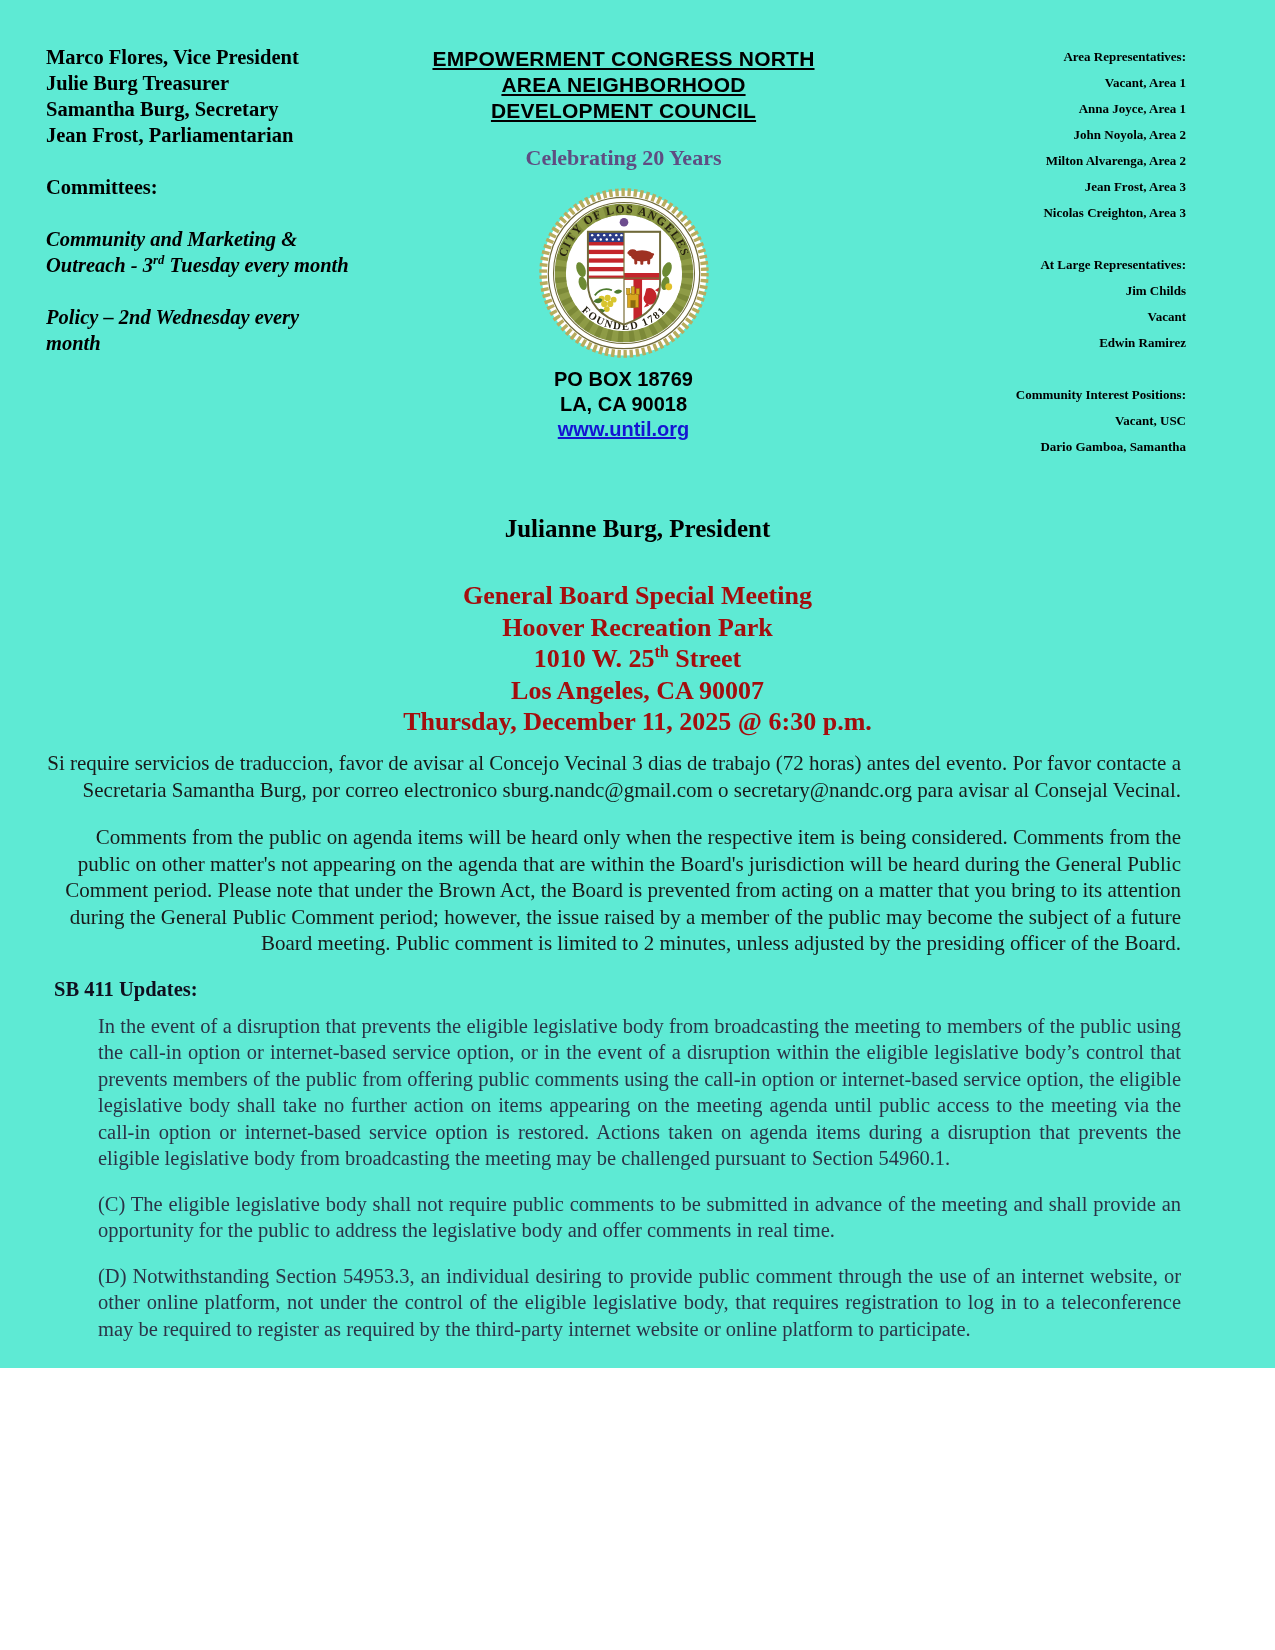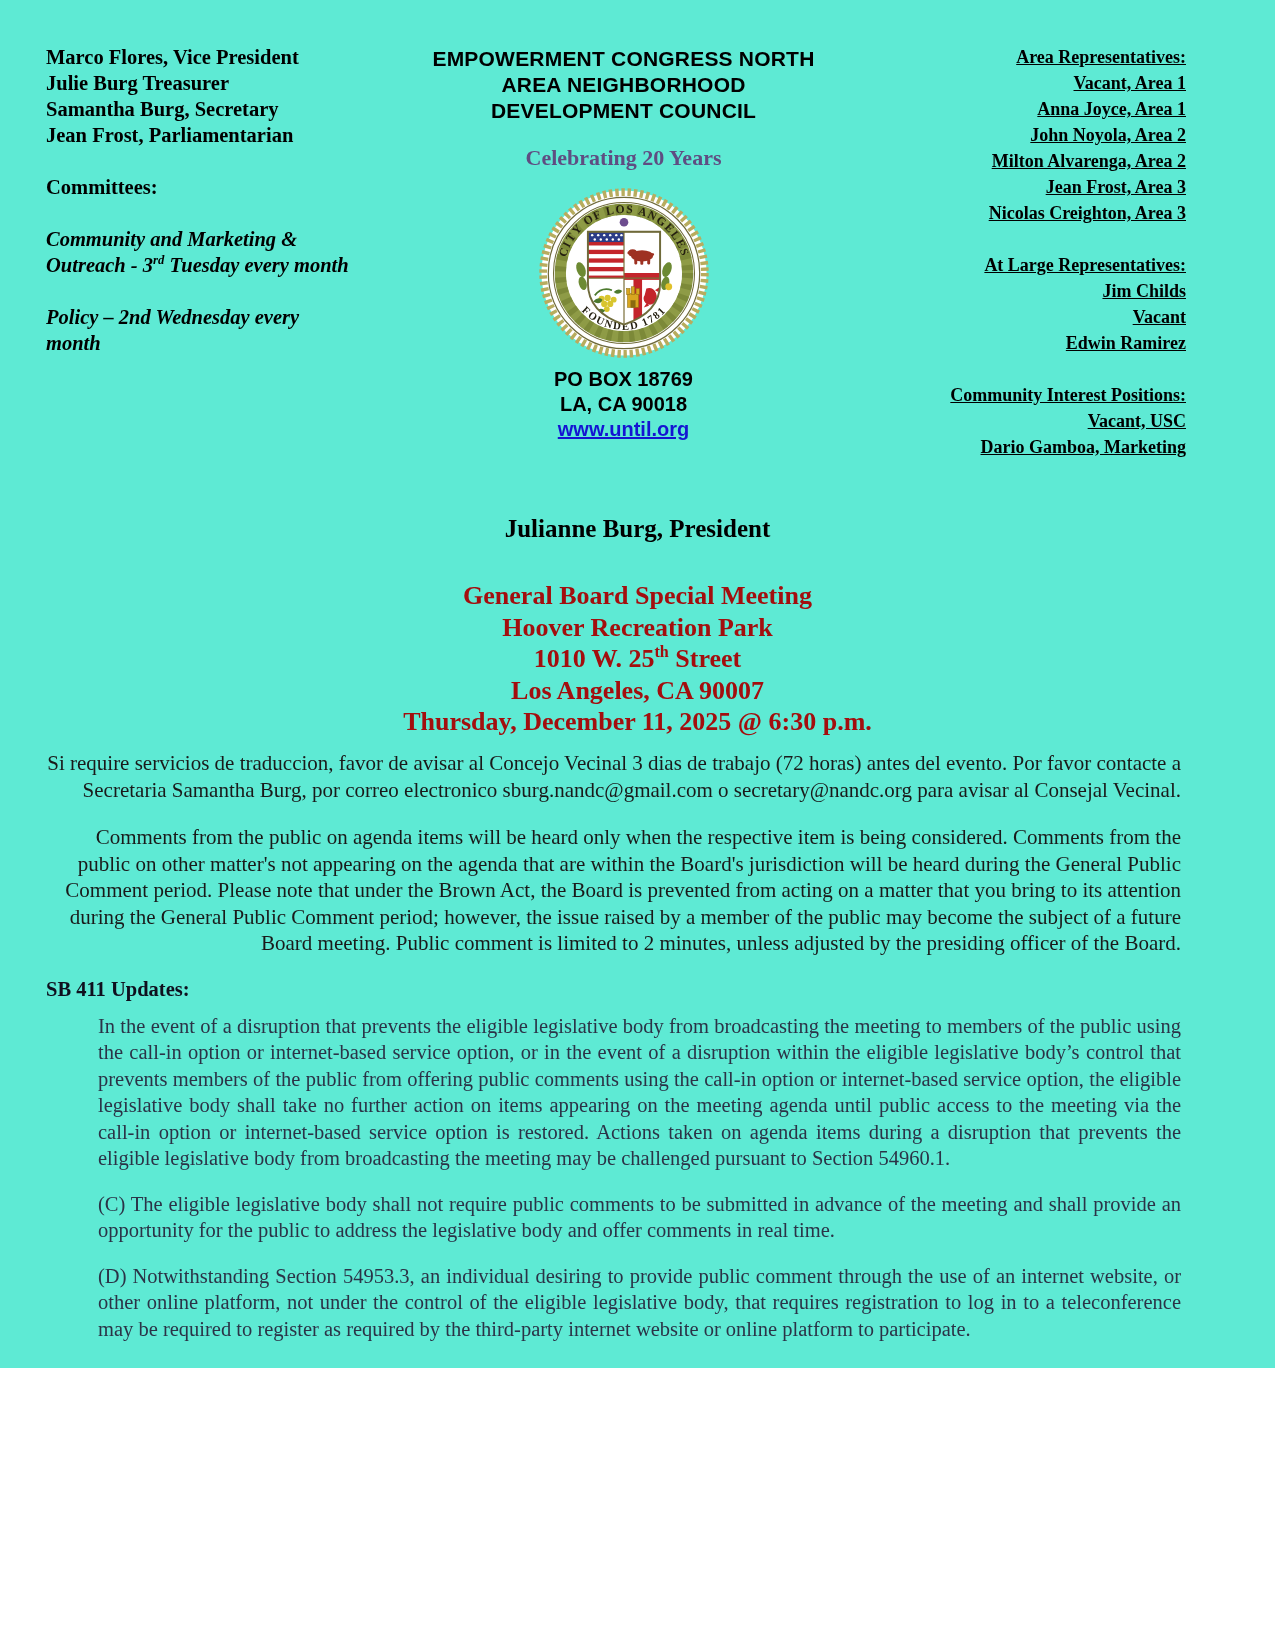--- a/index.html
+++ b/index.html
@@ -60,6 +60,7 @@
     line-height: 26px;
     letter-spacing: 0.2px;
     color: #000000;
+    text-decoration: underline;
   }
   .celebrating {
     margin-top: 21px;

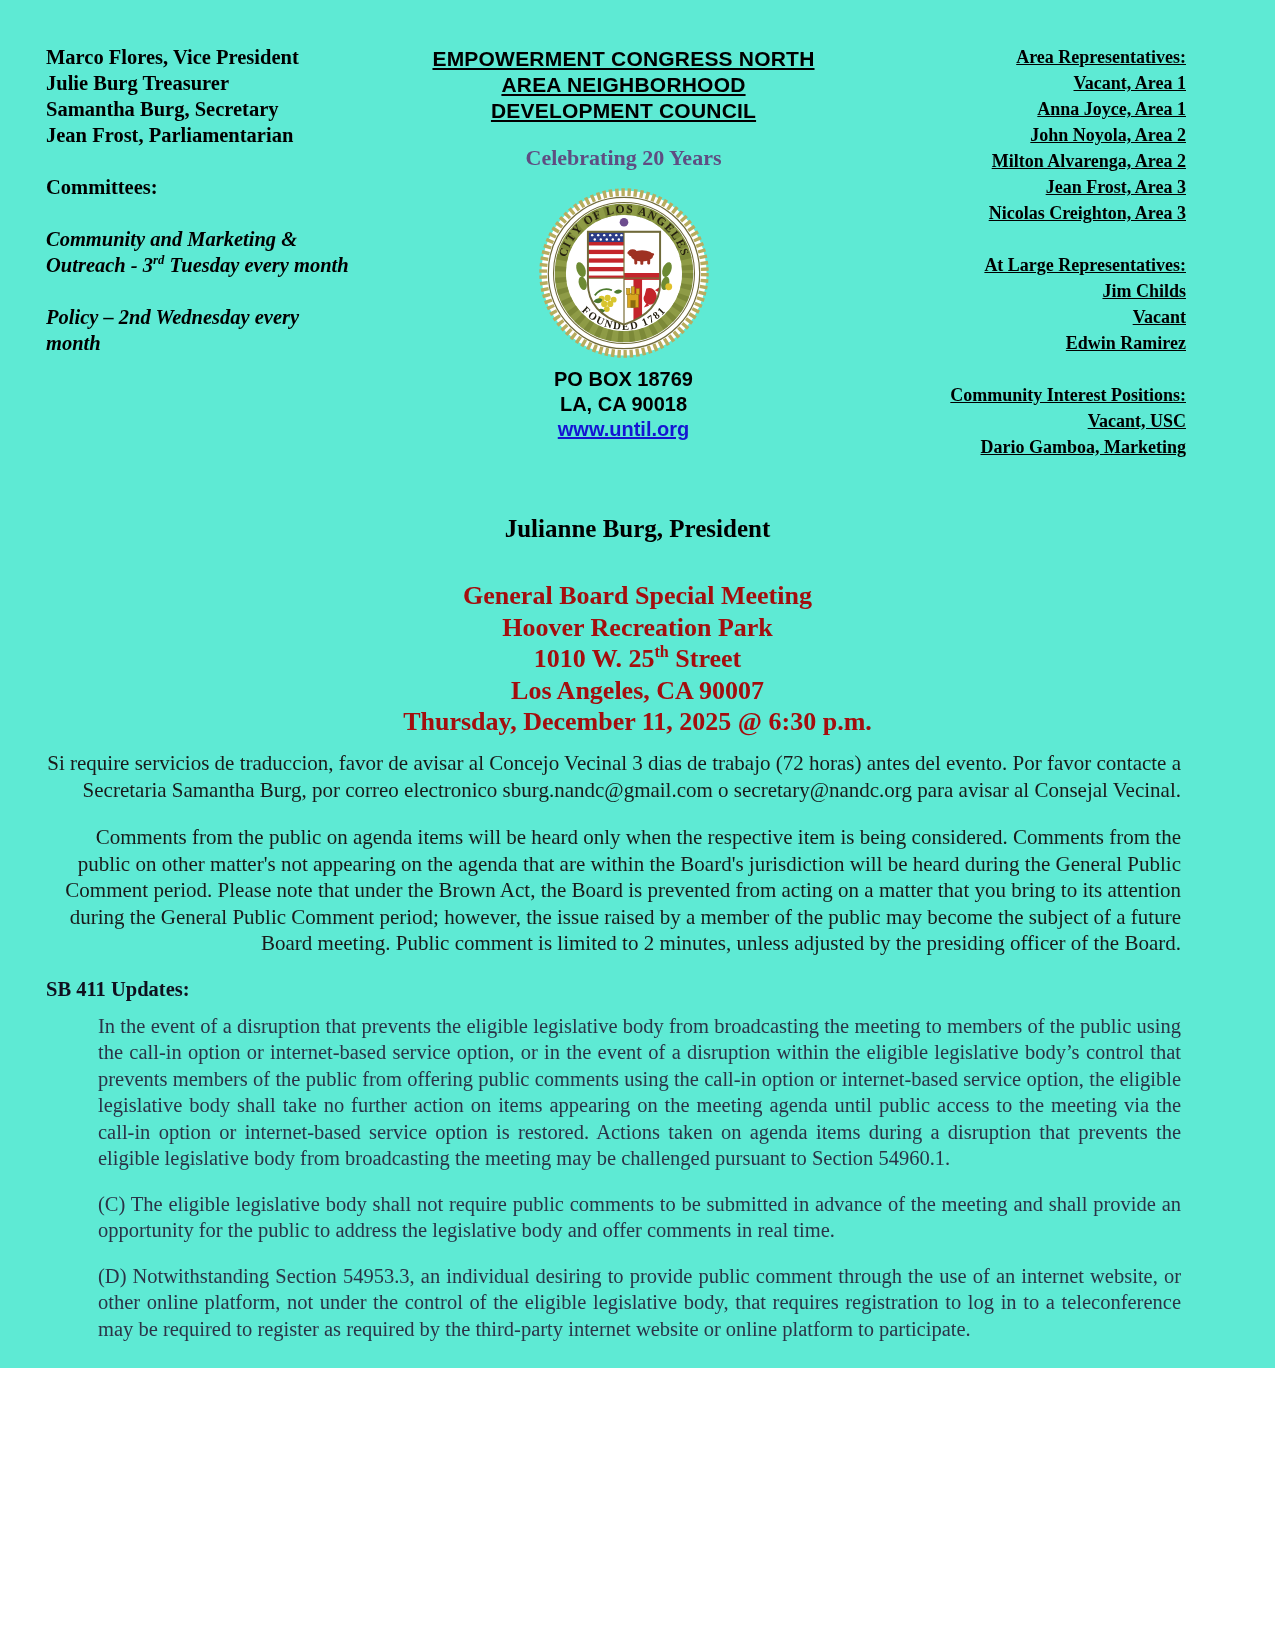--- a/index.html
+++ b/index.html
@@ -90,10 +90,9 @@
   .hdr-right {
     width: 330px;
     text-align: right;
-    font-size: 18px;
+    font-size: 13px;
     line-height: 26px;
     font-weight: bold;
-    text-decoration: underline;
   }
   .hdr-right .group { margin: 0; }
   .hdr-right .gap { height: 26px; }

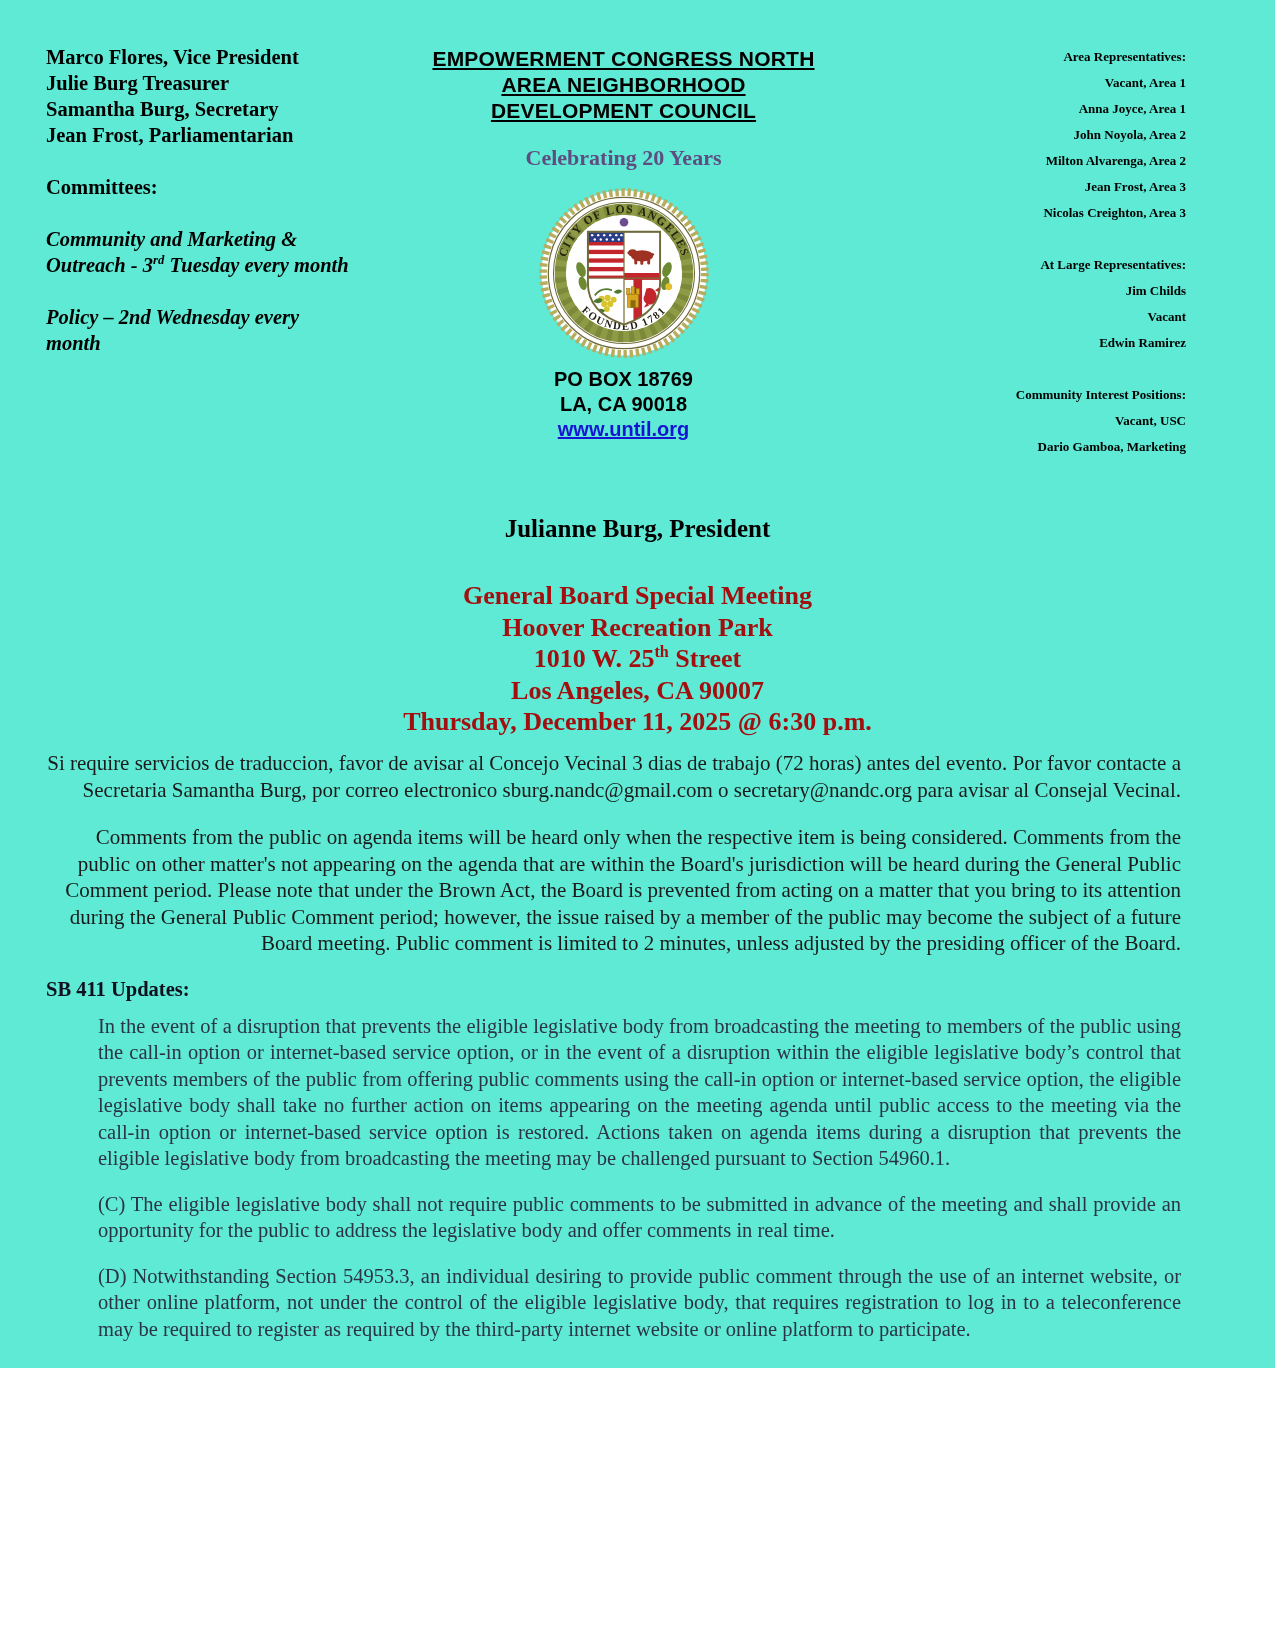--- a/index.html
+++ b/index.html
@@ -348,7 +348,7 @@
       <div class="group">
         <div>Community Interest Positions:</div>
         <div>Vacant, USC</div>
-        <div>Dario Gamboa, Marketing</div>
+        <div>Dario Gamboa, Samantha</div>
       </div>
     </div>
   </div>

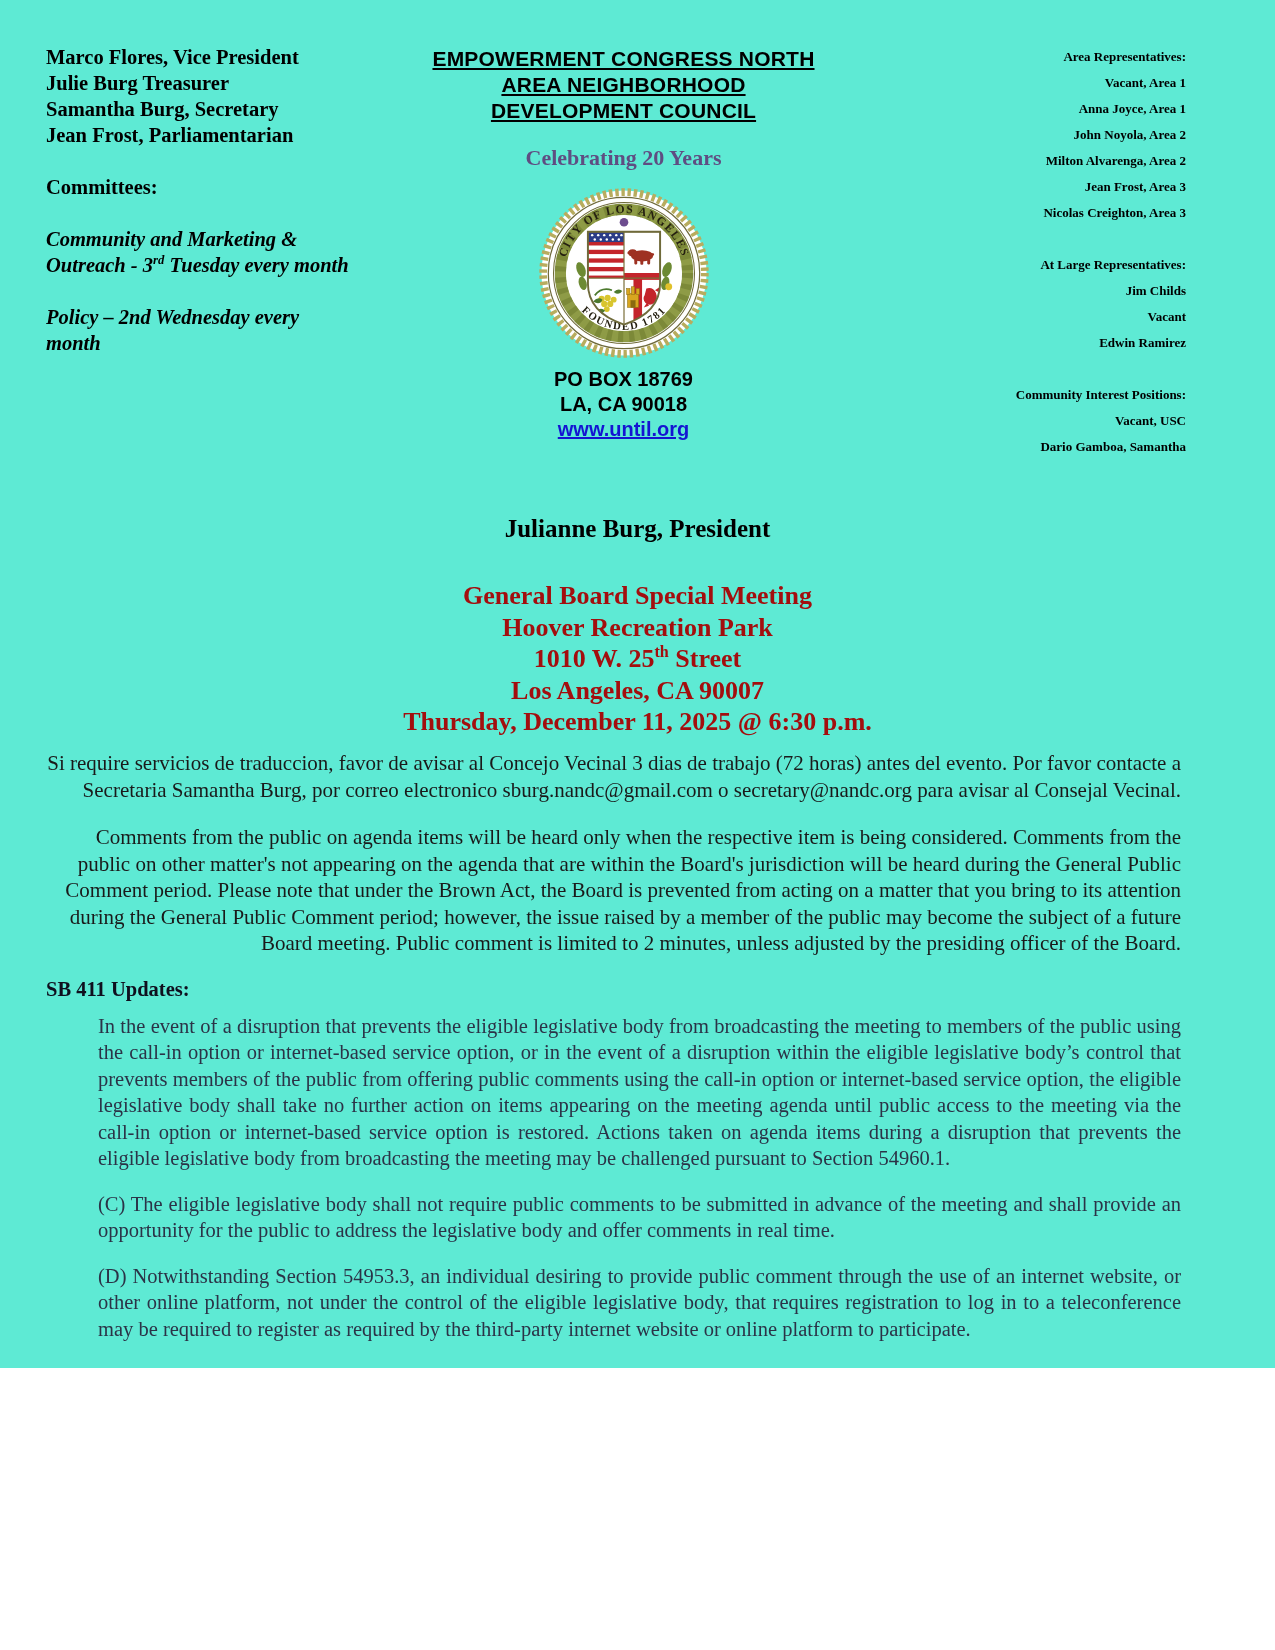--- a/index.html
+++ b/index.html
@@ -140,7 +140,7 @@
     color: #1a1a1a;
   }
   .sb-head {
-    margin: 5px 0 2px 0;
+    margin: 5px 0 2px 8px;
     font-size: 20.5px;
     font-weight: bold;
     color: #0f0f1e;

